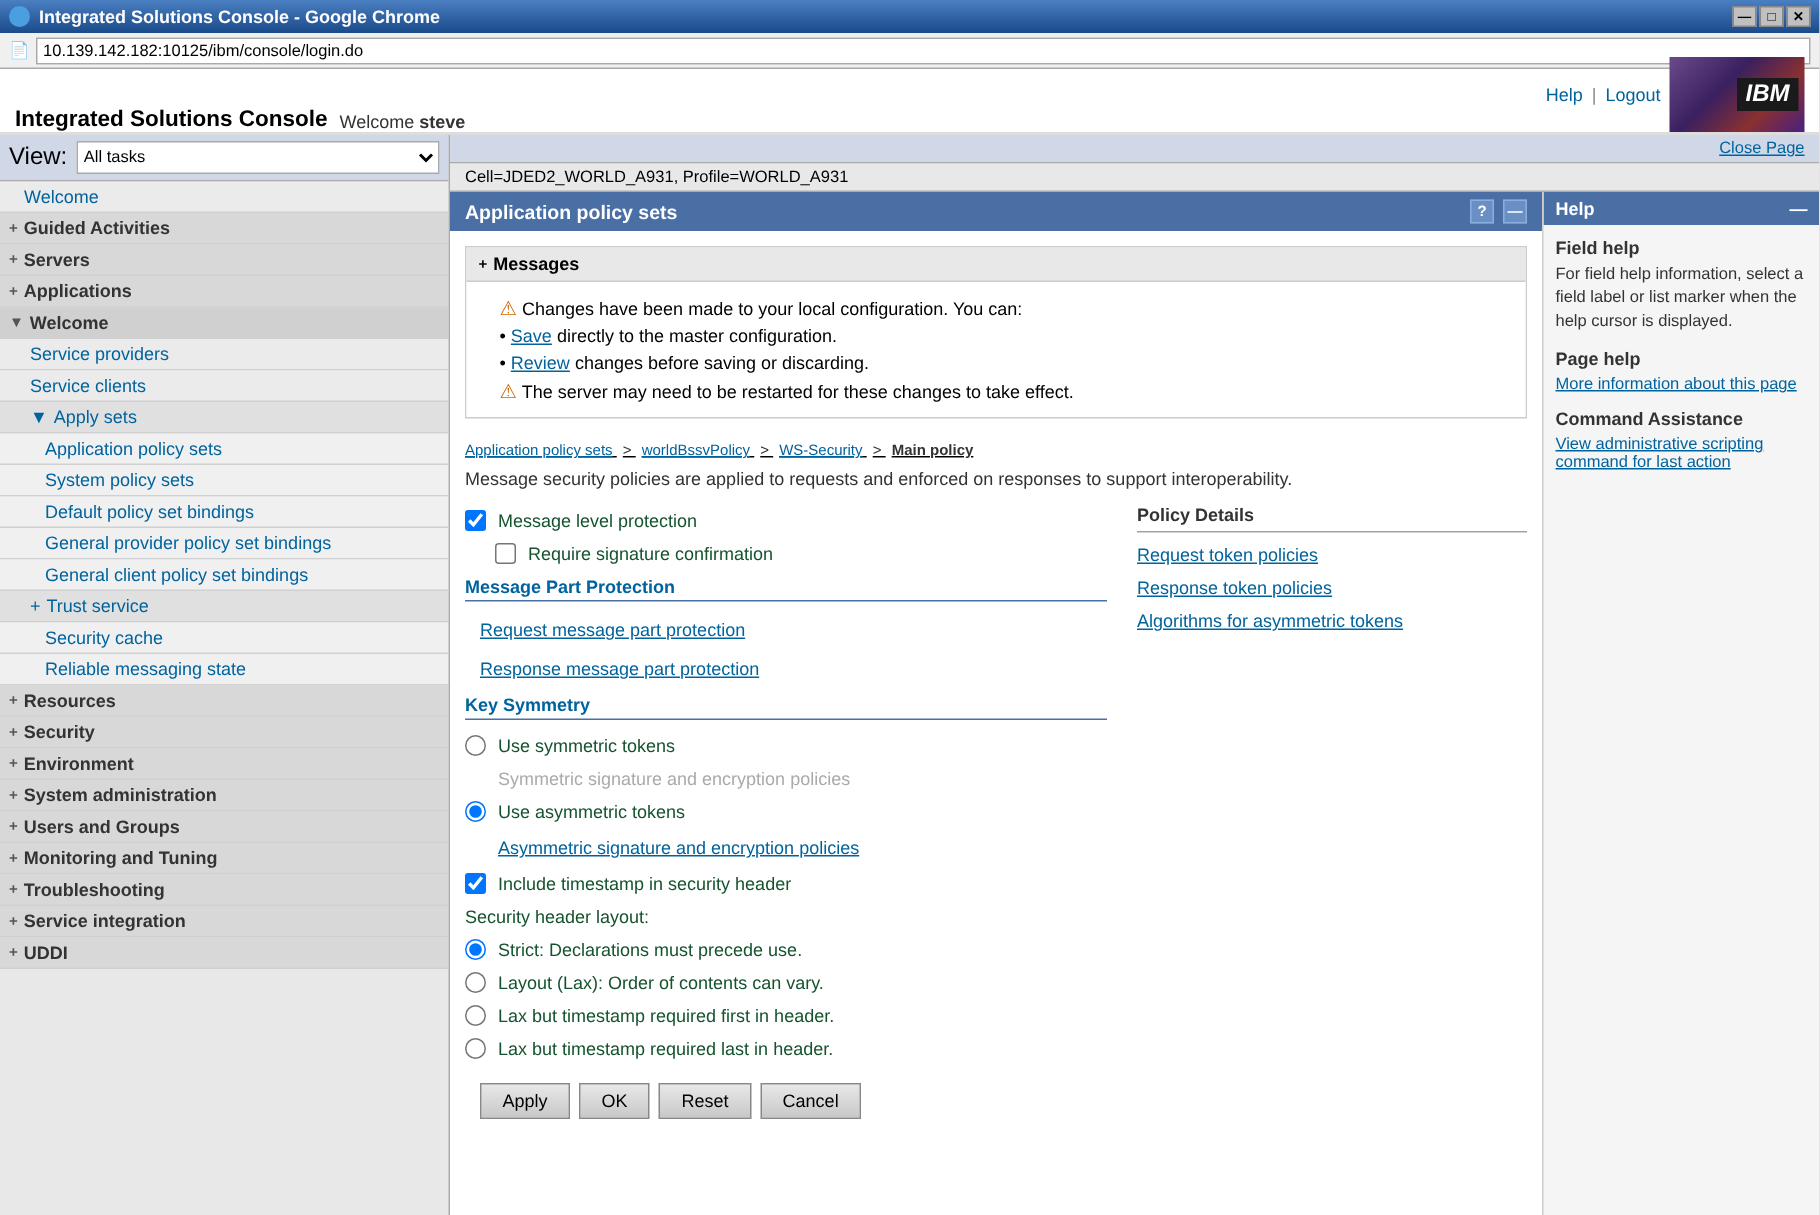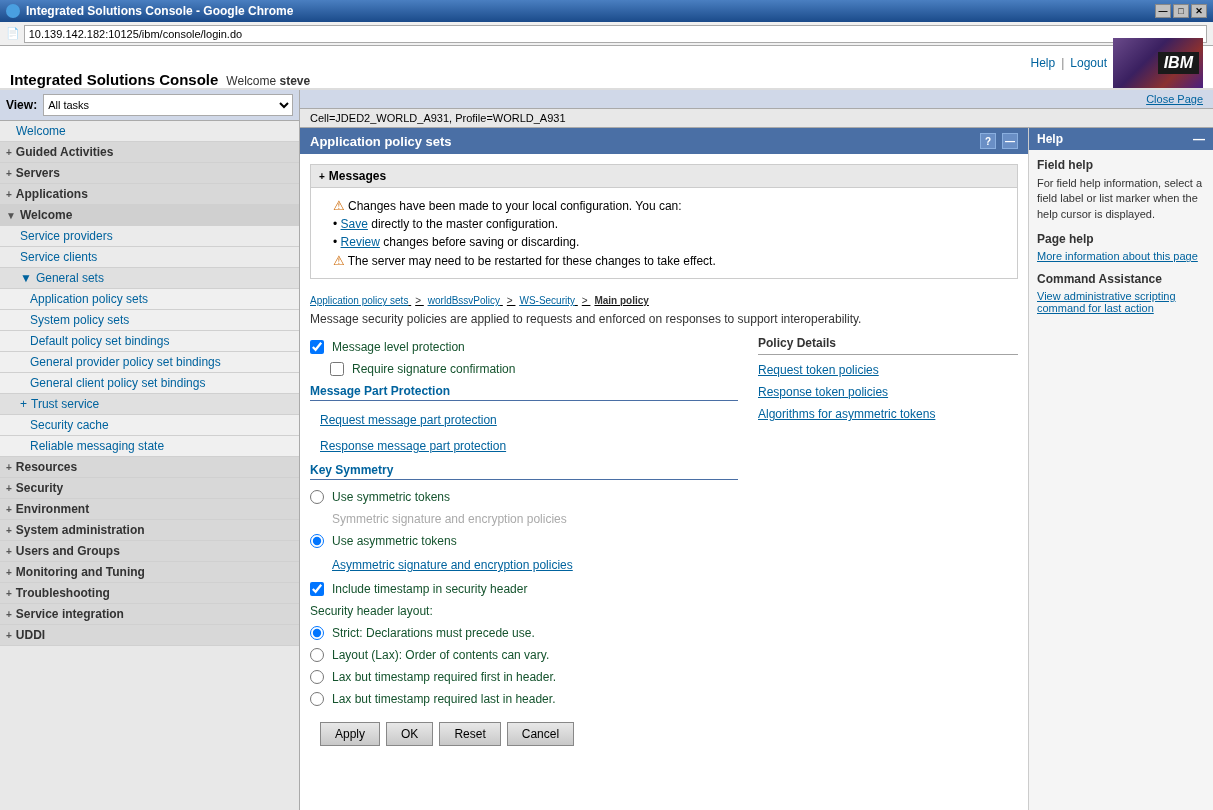--- a/index.html
+++ b/index.html
@@ -77,7 +77,7 @@
       gap: 6px;
       border-bottom: 1px solid #aaa;
     }
-    .view-bar label { font-size: 12px; font-weight: bold; }
+    .view-bar label { font-size: 16px; font-weight: normal; }
     .view-bar select {
       flex: 1; height: 22px; font-size: 11px;
       border: 1px solid #aaa; background: white;

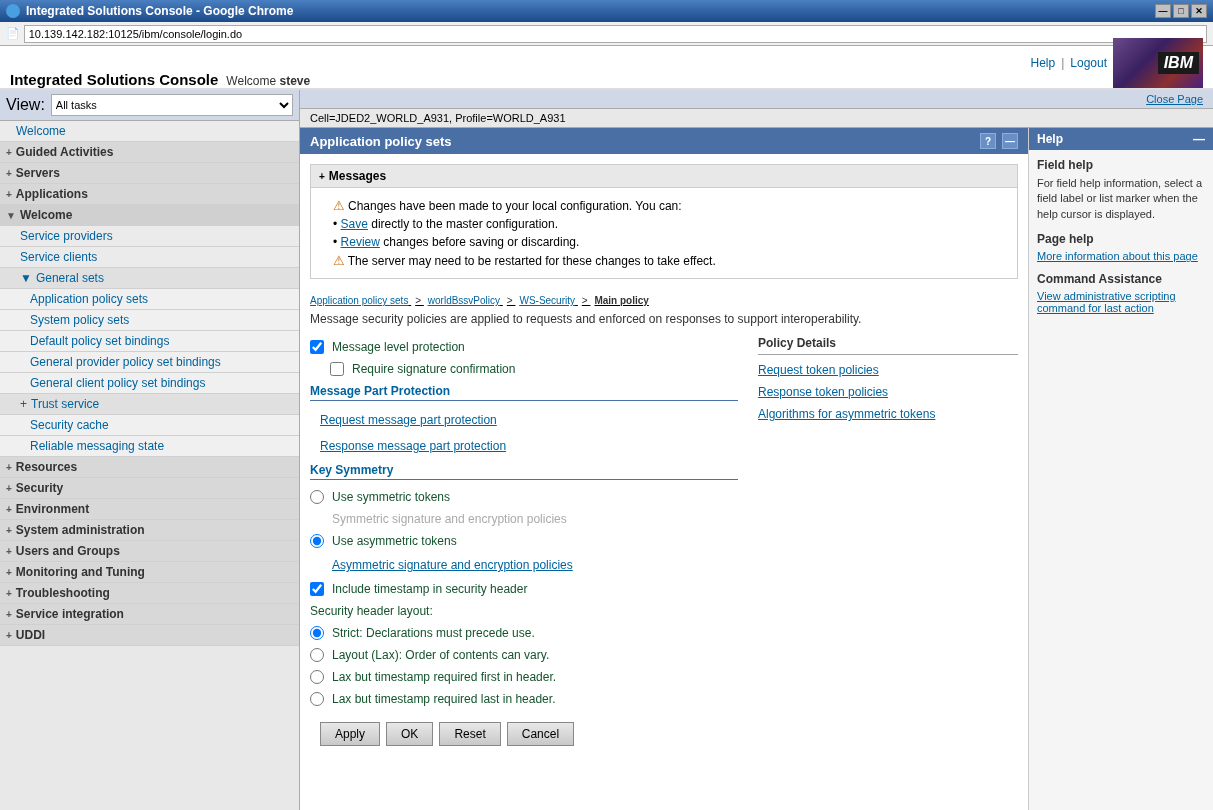--- a/index.html
+++ b/index.html
@@ -385,7 +385,7 @@
     </div>
     <div class="nav-item sub-item" style="background:#e0e0e0;">
       <span class="expand-icon">▼</span>
-      <span>General sets</span>
+      <span>Apply sets</span>
     </div>
     <div class="nav-item sub-item-2">
       <span>Application policy sets</span>

